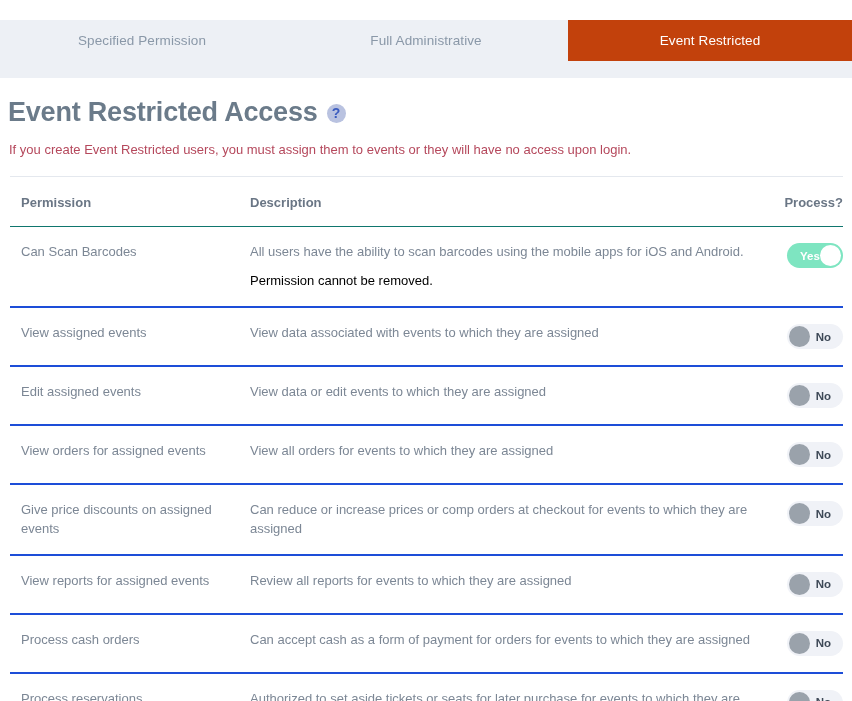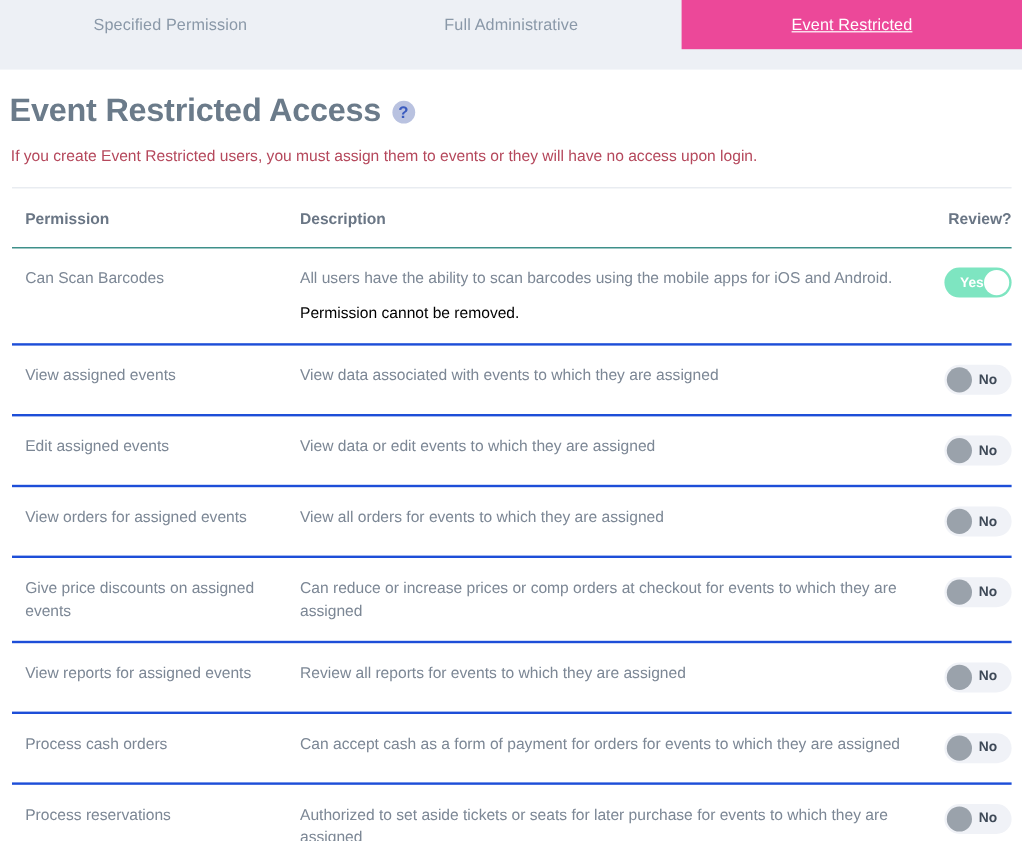--- a/index.html
+++ b/index.html
@@ -21,6 +21,7 @@
     width: 852px;
     height: 58px;
     background: #edf0f5;
+    margin-top: 20px;
   }
   .tab {
     height: 41px;

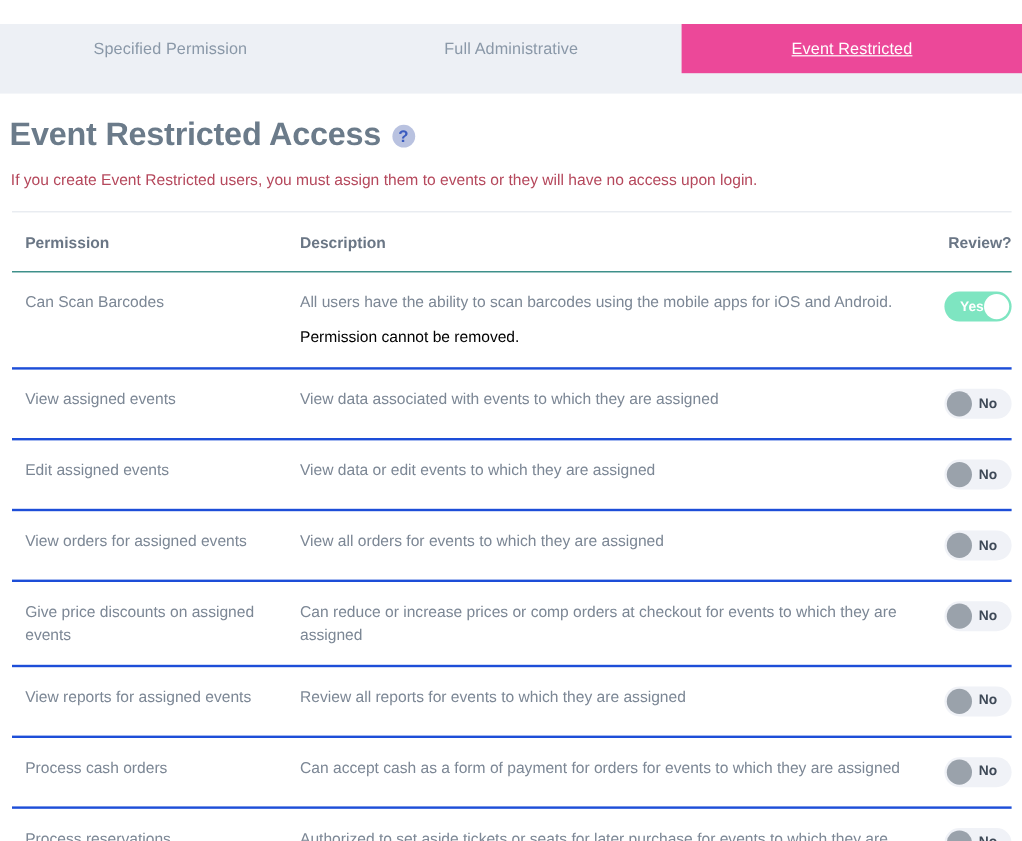--- a/index.html
+++ b/index.html
@@ -40,9 +40,8 @@
   .tab.t2 { width: 284px; }
   .tab.t3 { width: 284px; }
   .tab.active {
-    background: #ec4899;
+    background: #c2410c;
     color: #ffffff;
-    text-decoration: underline;
   }
 
   

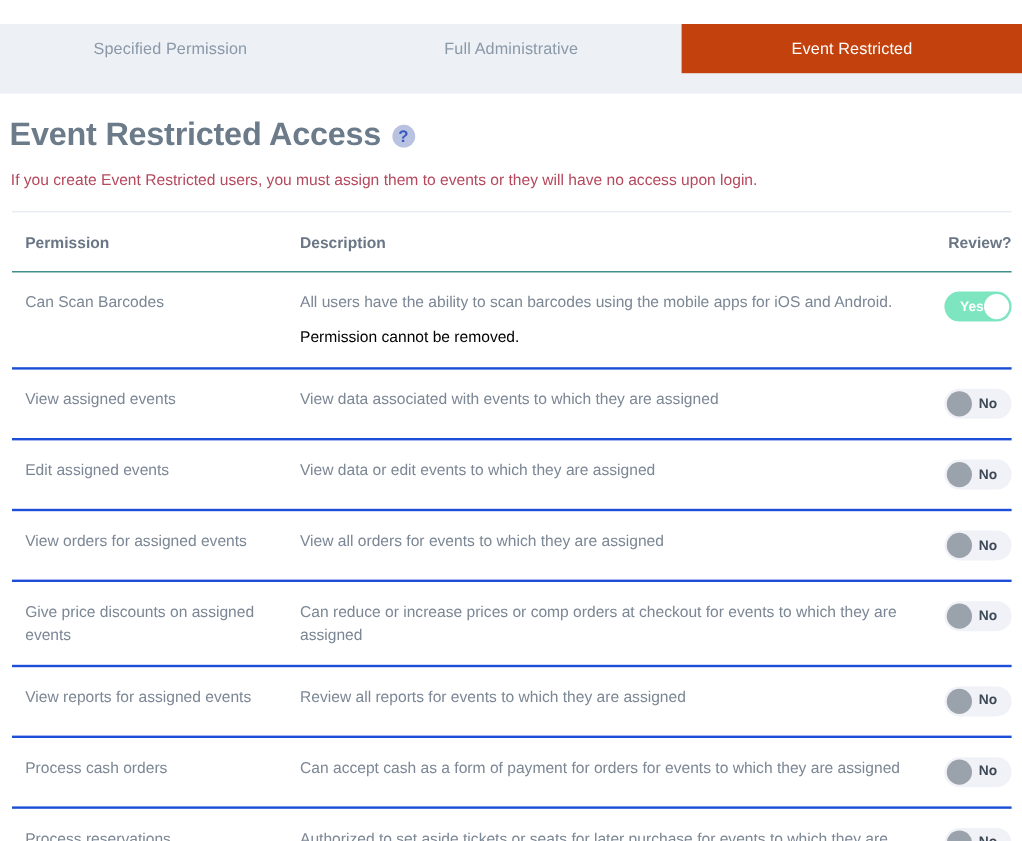--- a/index.html
+++ b/index.html
@@ -195,7 +195,7 @@
     <div class="c c-perm">Permission</div>
     <div class="c c-desc">Description</div>
     <div class="c c-enab">
-      <span>Review?</span>
+      <span>Process?</span>
     </div>
   </div>
 

